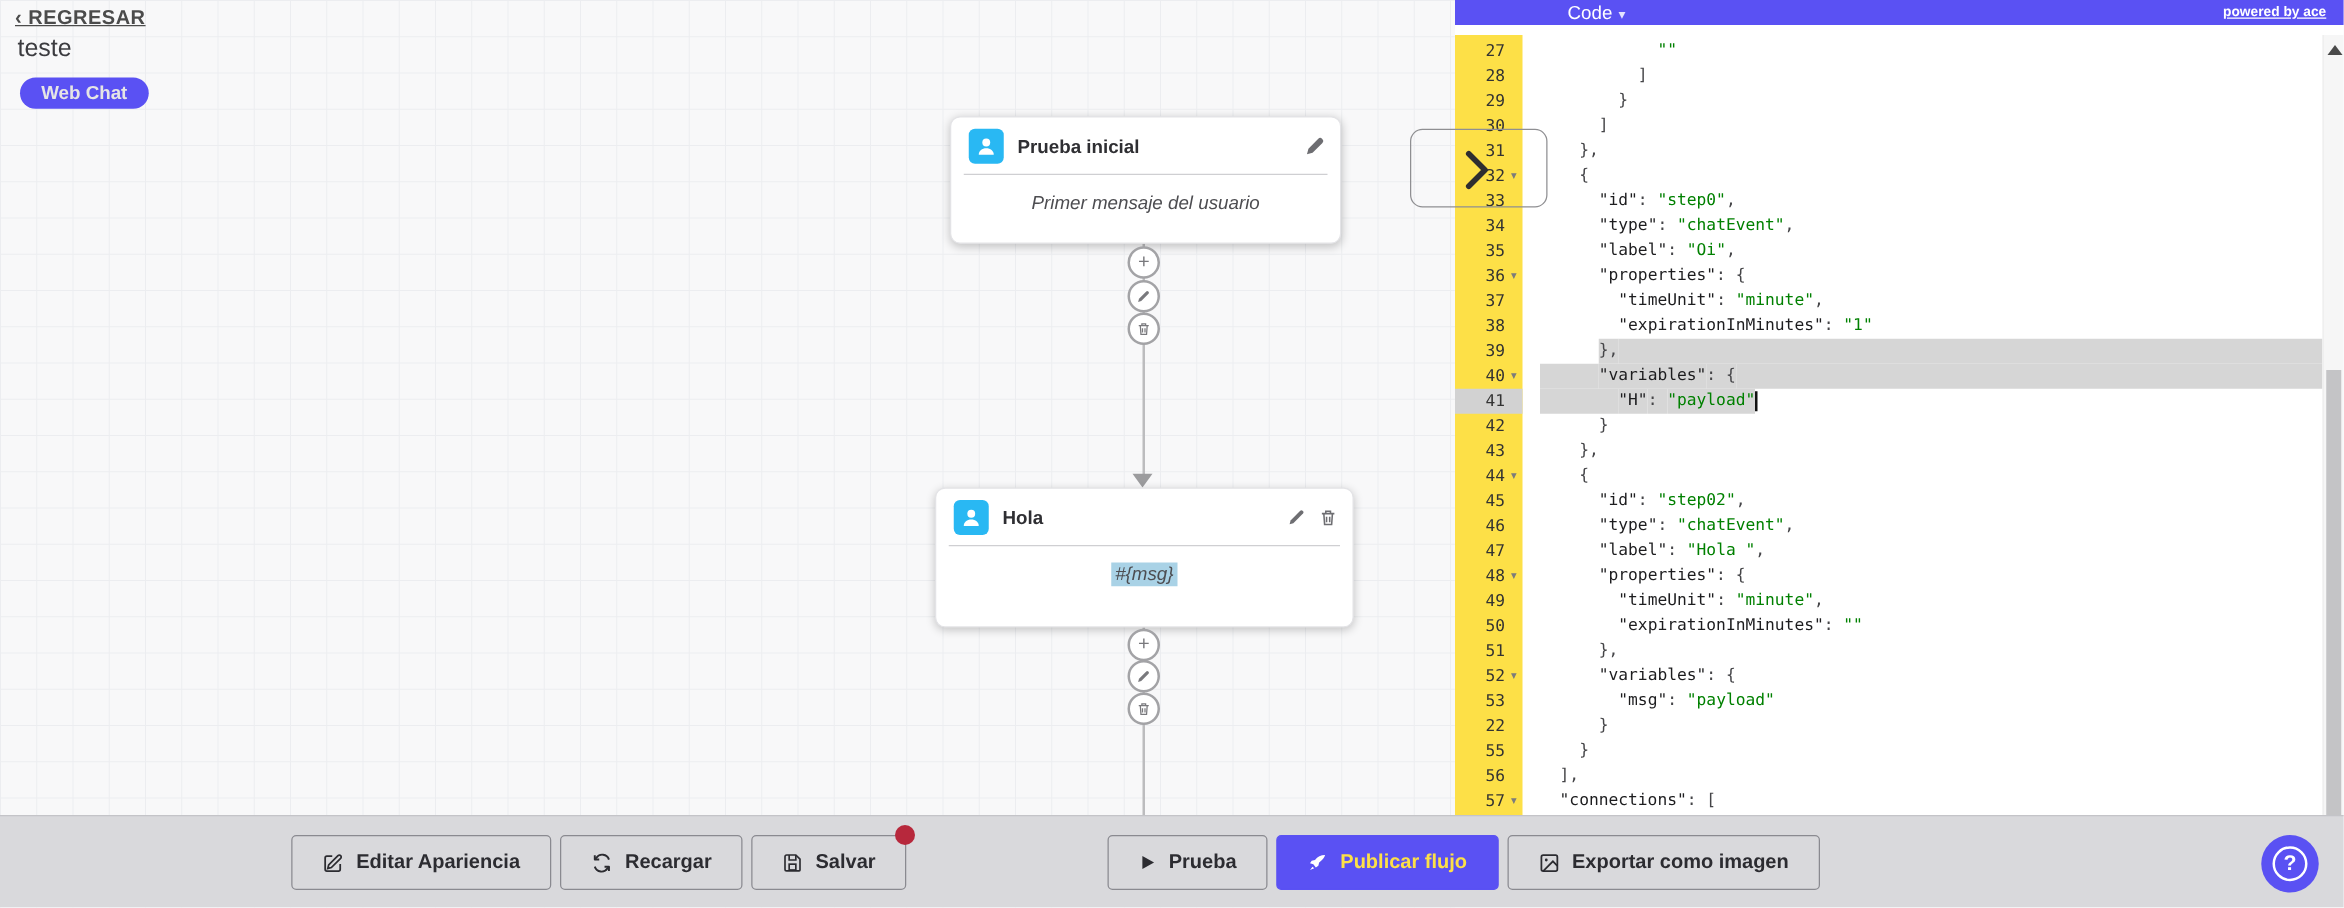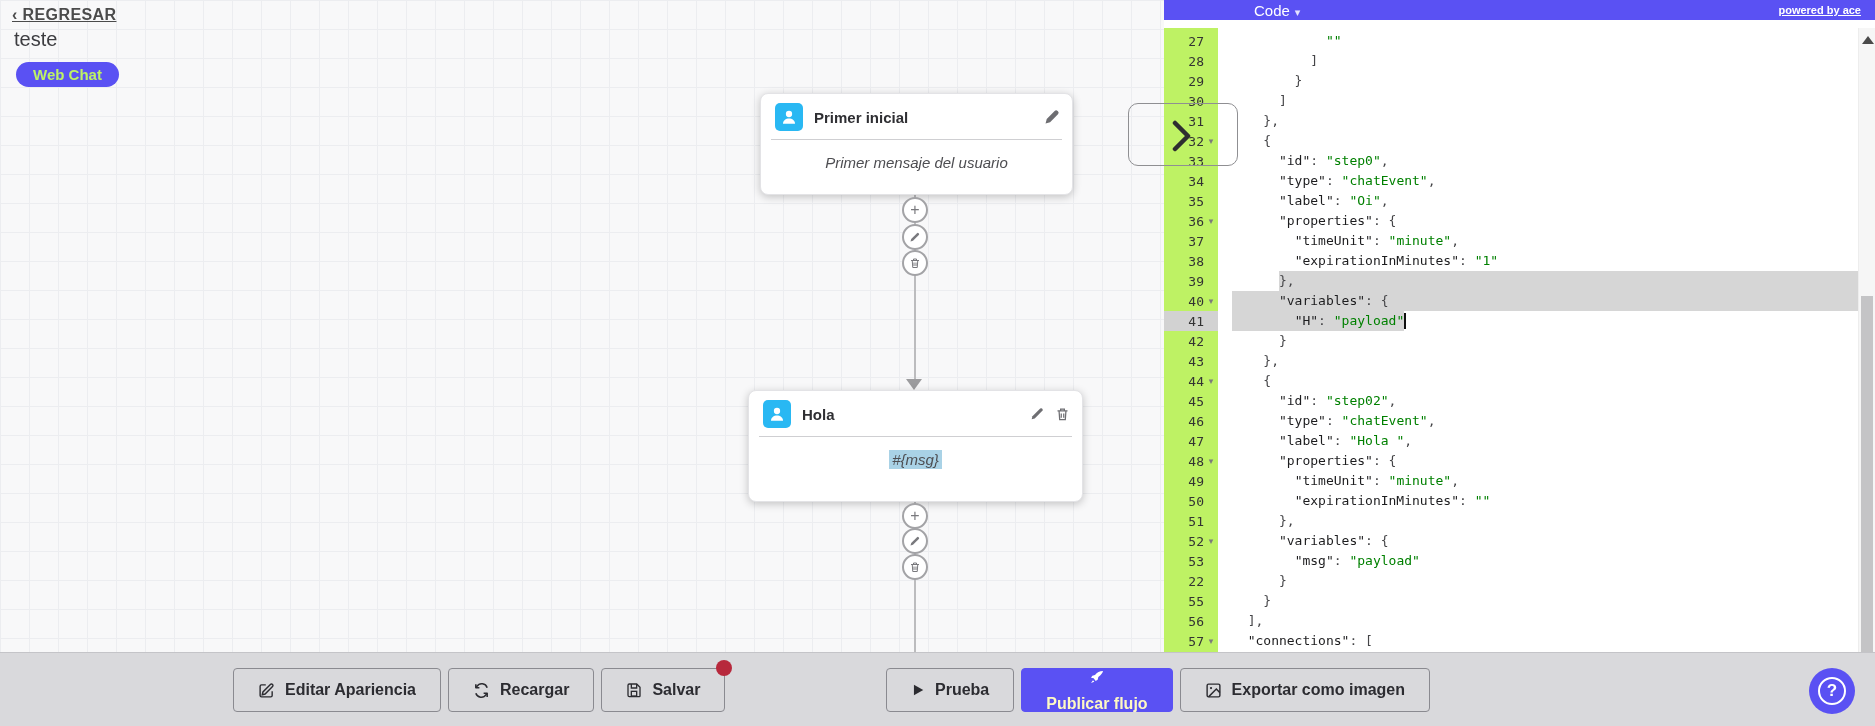--- a/index.html
+++ b/index.html
@@ -56,7 +56,7 @@
     font-weight:bold; text-decoration:underline; cursor:pointer; }
   .editor { position:absolute; left:0; top:28px; right:0; bottom:0; display:flex;
     font-family:"DejaVu Sans Mono","Liberation Mono",monospace; font-size:13px; }
-  .gutter { width:54px; background:#bef264; padding-top:3px; flex:0 0 auto; cursor:default; }
+  .gutter { width:54px; background:#fde047; padding-top:3px; flex:0 0 auto; cursor:default; }
   .gut-cell { height:20px; display:flex; justify-content:flex-end; align-items:center;
     color:#333; }
   .gut-cell .gnum { text-align:right; }

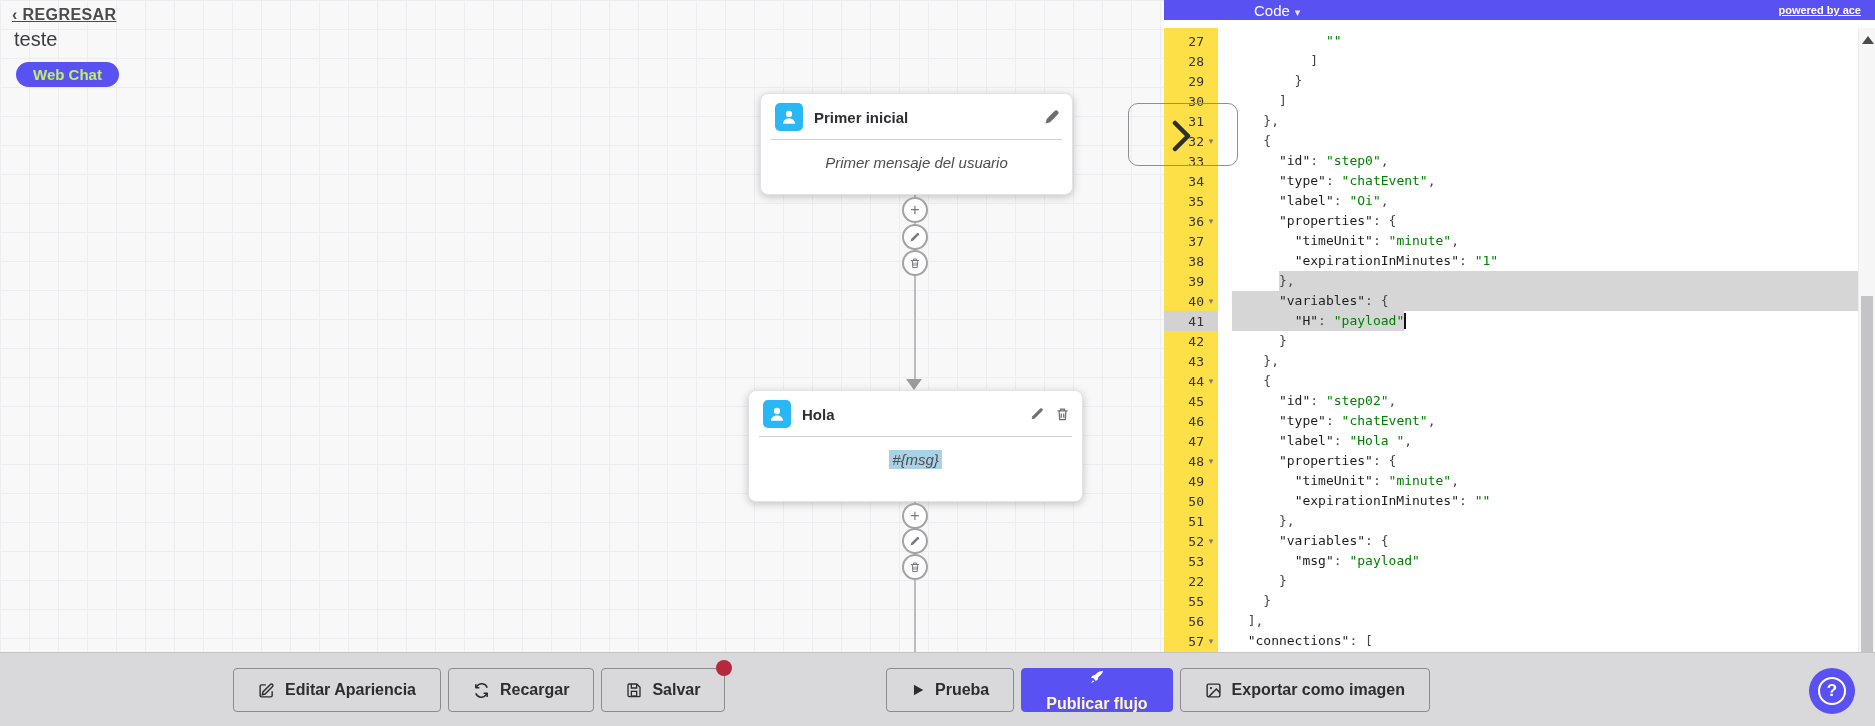--- a/index.html
+++ b/index.html
@@ -17,7 +17,7 @@
     color:#4b4b4b; text-decoration:underline; letter-spacing:.4px; cursor:pointer; }
   .flow-title { position:absolute; left:14px; top:28px; font-size:20px; font-weight:500;
     color:#3c3c40; }
-  .channel-badge { position:absolute; left:16px; top:62px; background:#5a51f3; color:#bef264;
+  .channel-badge { position:absolute; left:16px; top:62px; background:#5a51f3; color:#e5e5e5;
     font-size:15px; font-weight:bold; padding:4px 17px; border-radius:15px; }
 
   

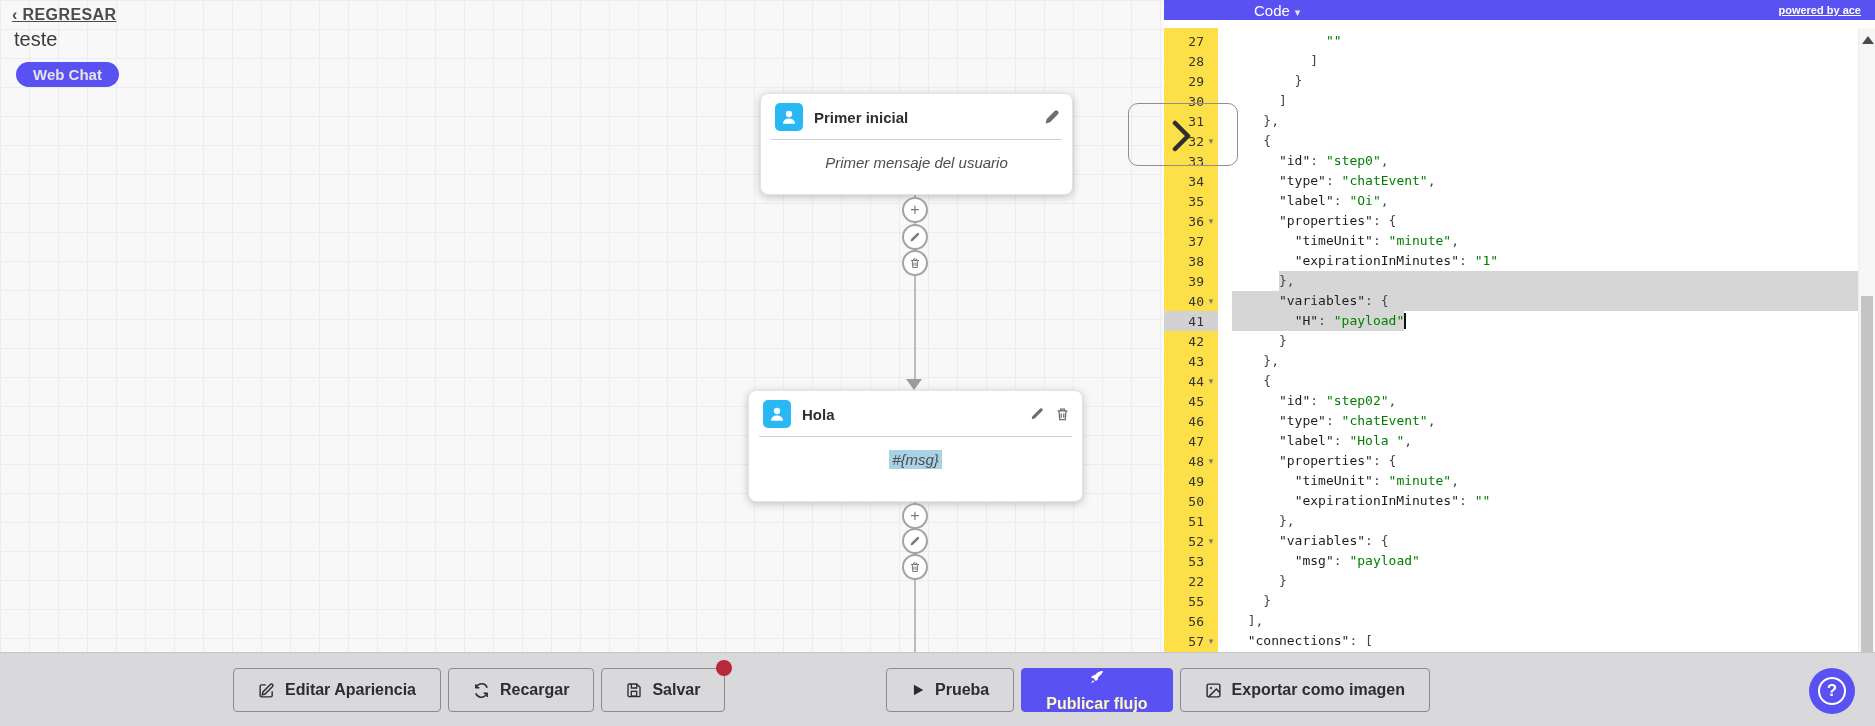--- a/index.html
+++ b/index.html
@@ -131,7 +131,7 @@
               <path d="M4 21c0-4.4 3.6-7 8-7s8 2.6 8 7z" fill="#fff"></path>
             </svg>
         </span>
-        <span class="node-title">Primer inicial</span>
+        <span class="node-title">Prueba inicial</span>
         <span class="node-actions">
           <button class="icon-btn">
             <svg width="16" height="16" viewBox="0 0 24 24" fill="none" stroke="#6e6e72" stroke-width="2.4">

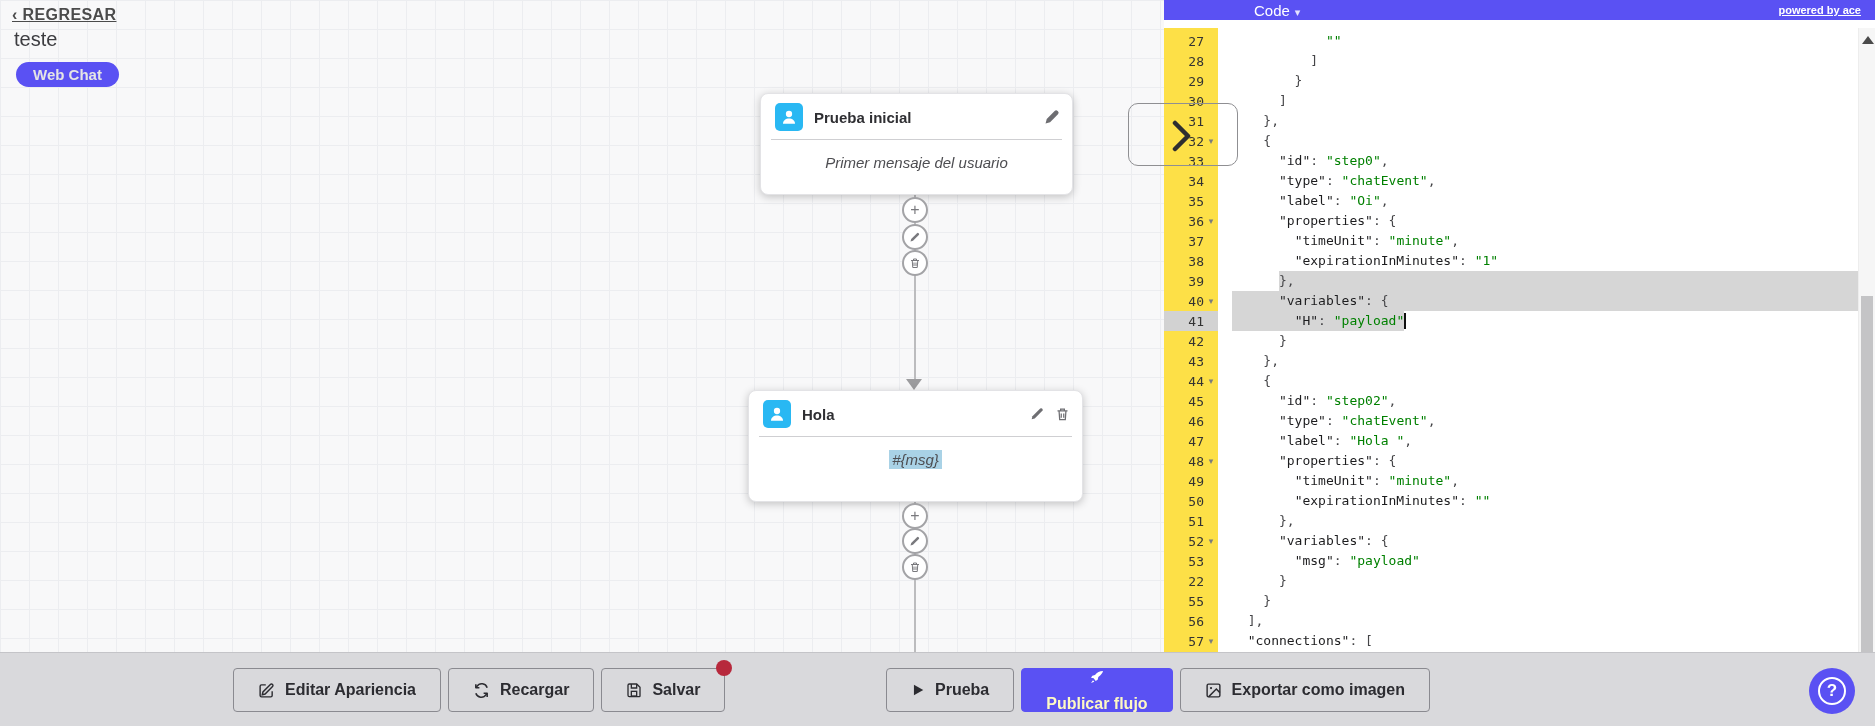--- a/index.html
+++ b/index.html
@@ -97,7 +97,7 @@
     border-radius:4px; font-family:"Liberation Sans",sans-serif; font-size:16px;
     font-weight:bold; color:#2c2c31; display:flex; align-items:center; gap:10px;
     cursor:pointer; position:relative; }
-  .tb-btn.primary { background:#5a51f3; border-color:#5a51f3; color:#fef9c3;flex-direction:column; }
+  .tb-btn.primary { background:#5a51f3; border-color:#5a51f3; color:#fde047; }
   .tb-btn svg { flex:0 0 auto; }
   .save-badge { position:absolute; right:-8px; top:-9px; width:16px; height:16px;
     border-radius:50%; background:#b7283c; }

